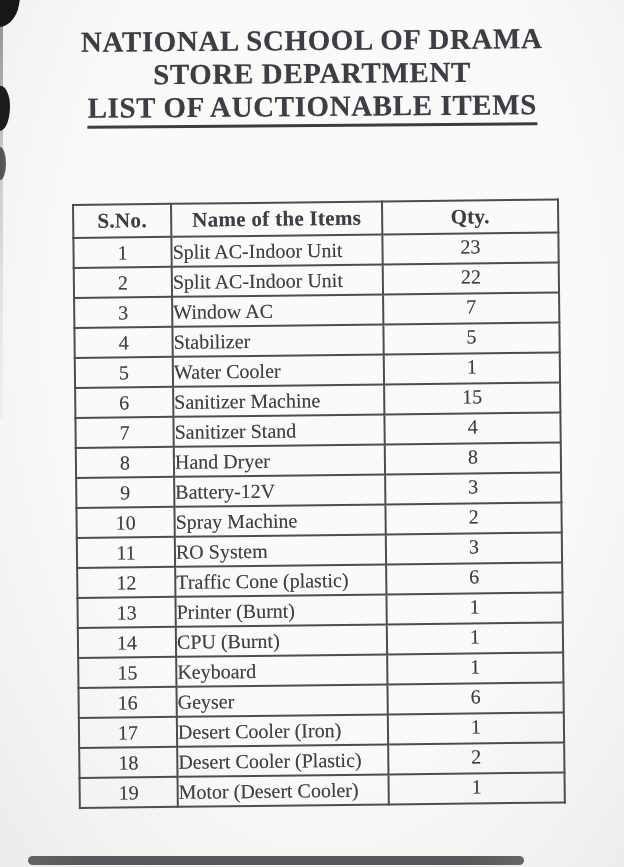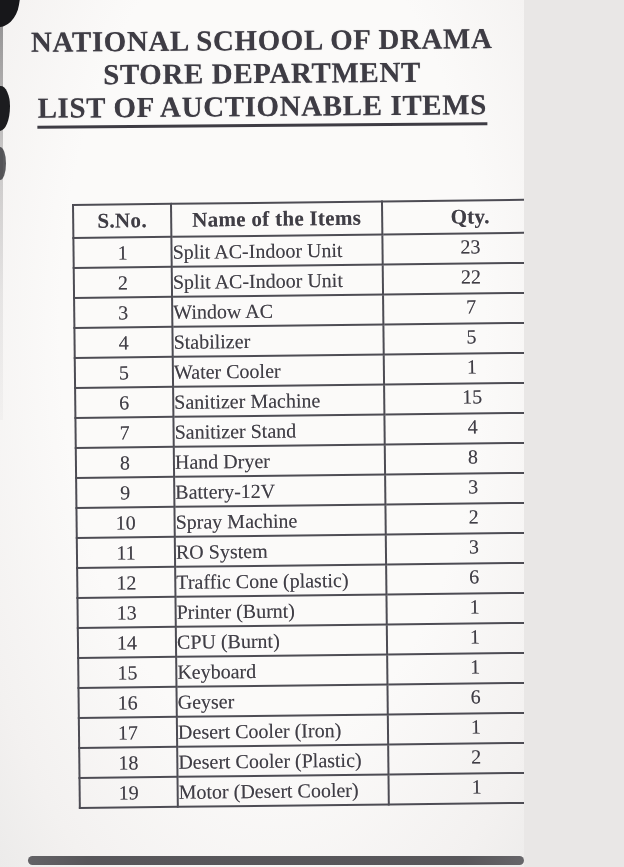--- a/index.html
+++ b/index.html
@@ -10,7 +10,7 @@
   }
   .page {
     position: relative;
-    width: 524px; height: 867px;
+    width: 624px; height: 867px;
     overflow: hidden;
     background:
       radial-gradient(ellipse at 52% 38%, #fbfaf9 55%, #f3f1f0 85%, #ecebea 100%);

